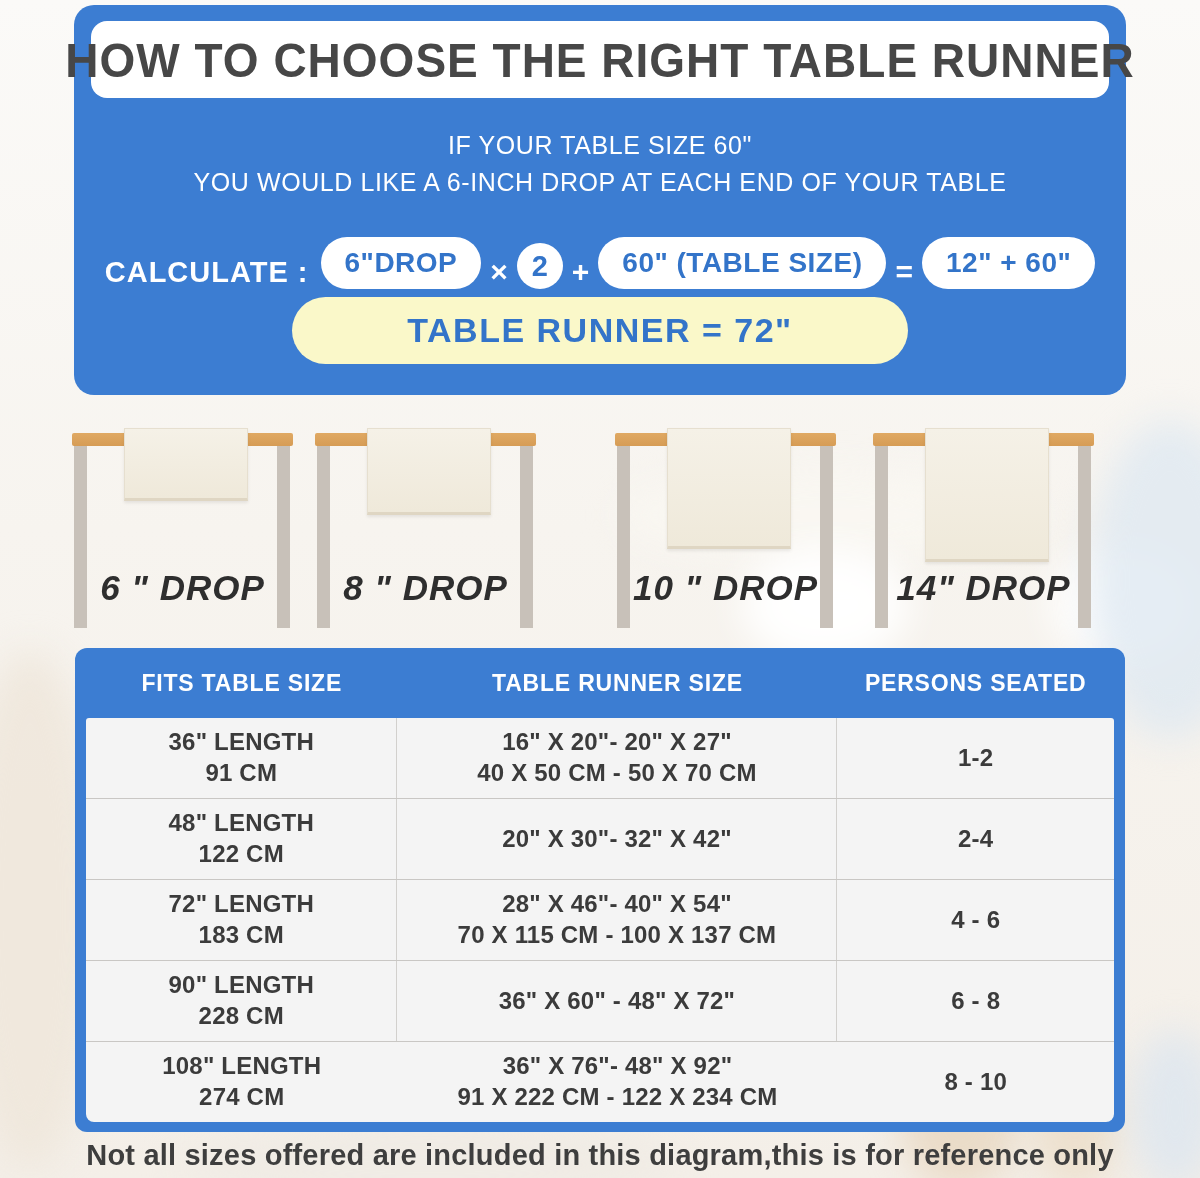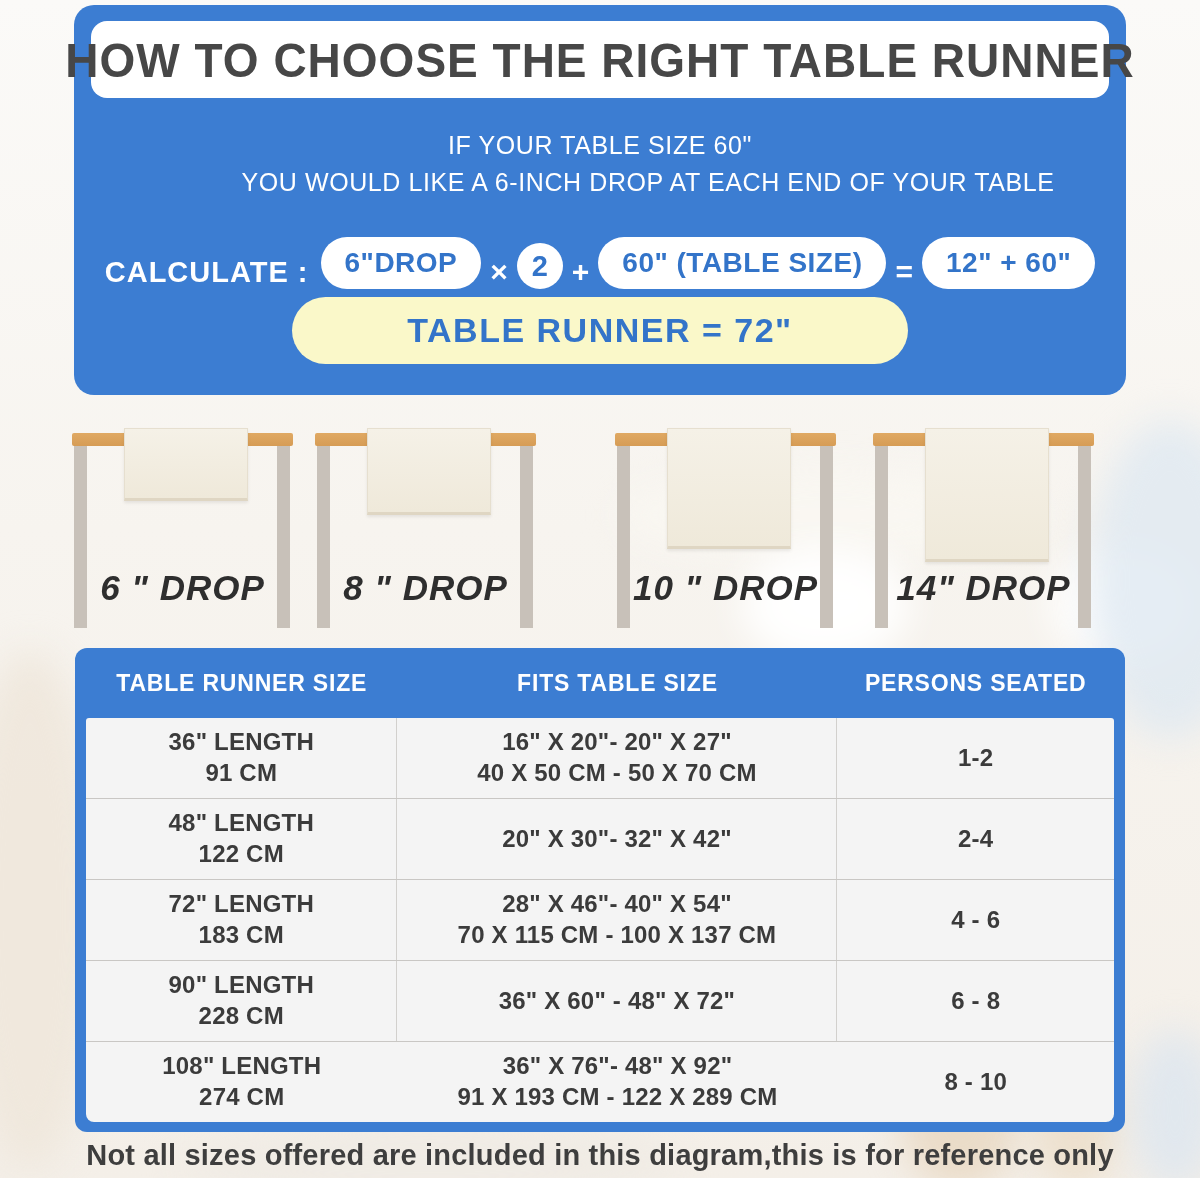--- a/index.html
+++ b/index.html
@@ -30,7 +30,7 @@
   .subtitle{position:absolute;left:0;width:100%;text-align:center;color:#ffffff;
     font-size:25px;font-weight:normal;letter-spacing:0.6px;}
   .subtitle.s1{top:126px;}
-  .subtitle.s2{top:163px;margin-left:48px;}
+  .subtitle.s2{top:163px;}
   .calc-row{position:absolute;left:0;top:230px;width:100%;height:54px;
     display:flex;align-items:flex-end;justify-content:center;gap:9px;}
   .calc-label{color:#ffffff;font-size:29px;font-weight:bold;letter-spacing:1px;margin-right:3px;}

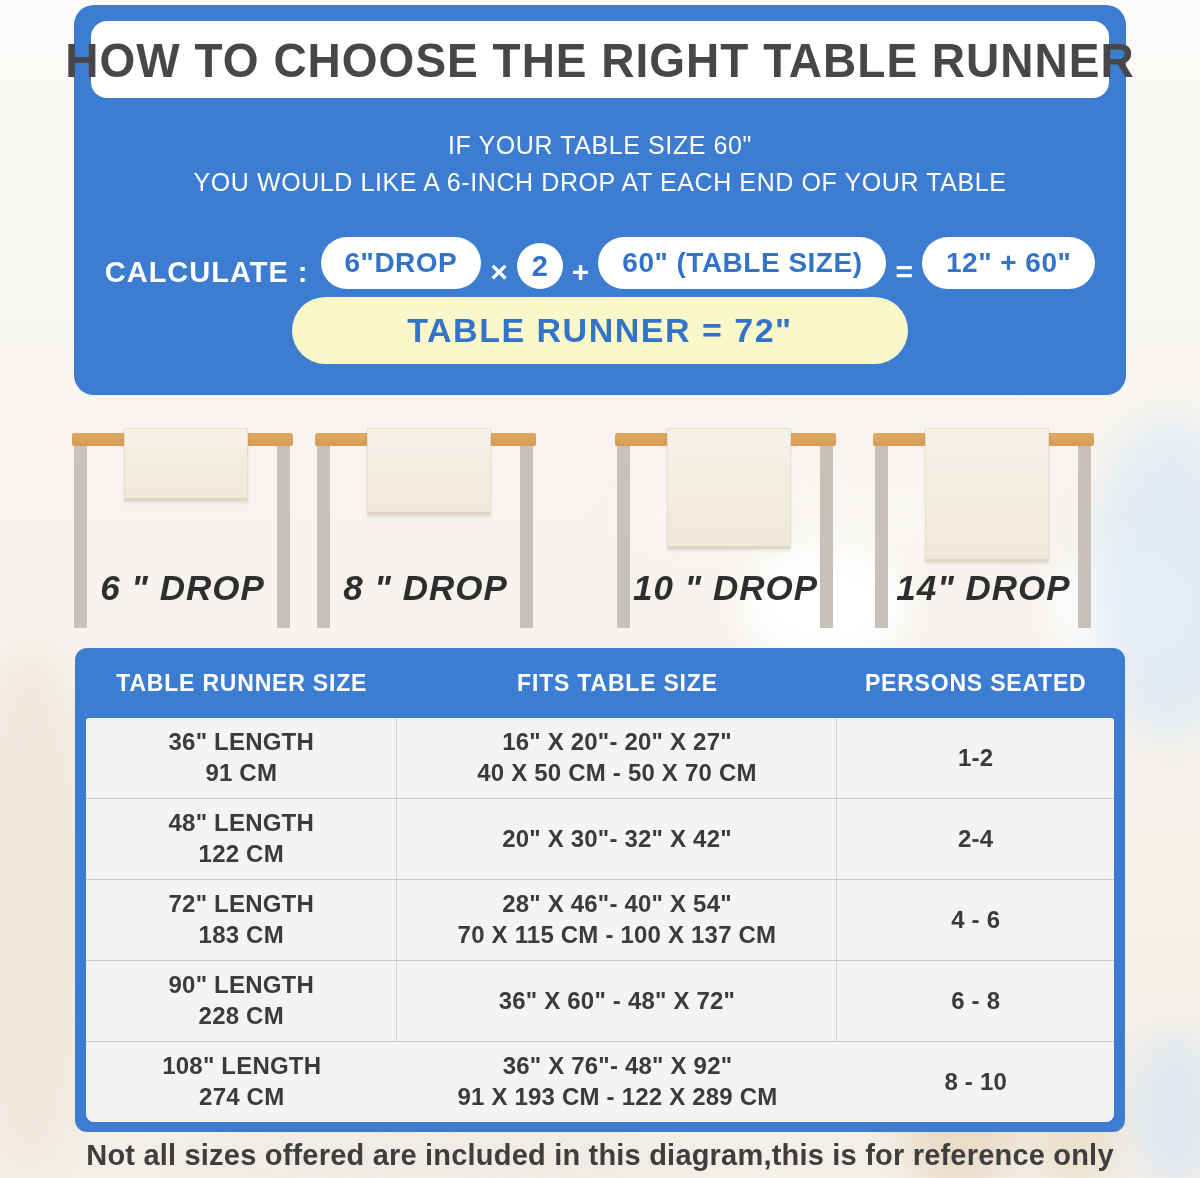--- a/index.html
+++ b/index.html
@@ -161,8 +161,8 @@
 
 <div class="size-panel">
   <div class="panel-header">
+    <div class="col-header">FITS TABLE SIZE</div>
     <div class="col-header">TABLE RUNNER SIZE</div>
-    <div class="col-header">FITS TABLE SIZE</div>
     <div class="col-header">PERSONS SEATED</div>
   </div>
   <div class="panel-body">

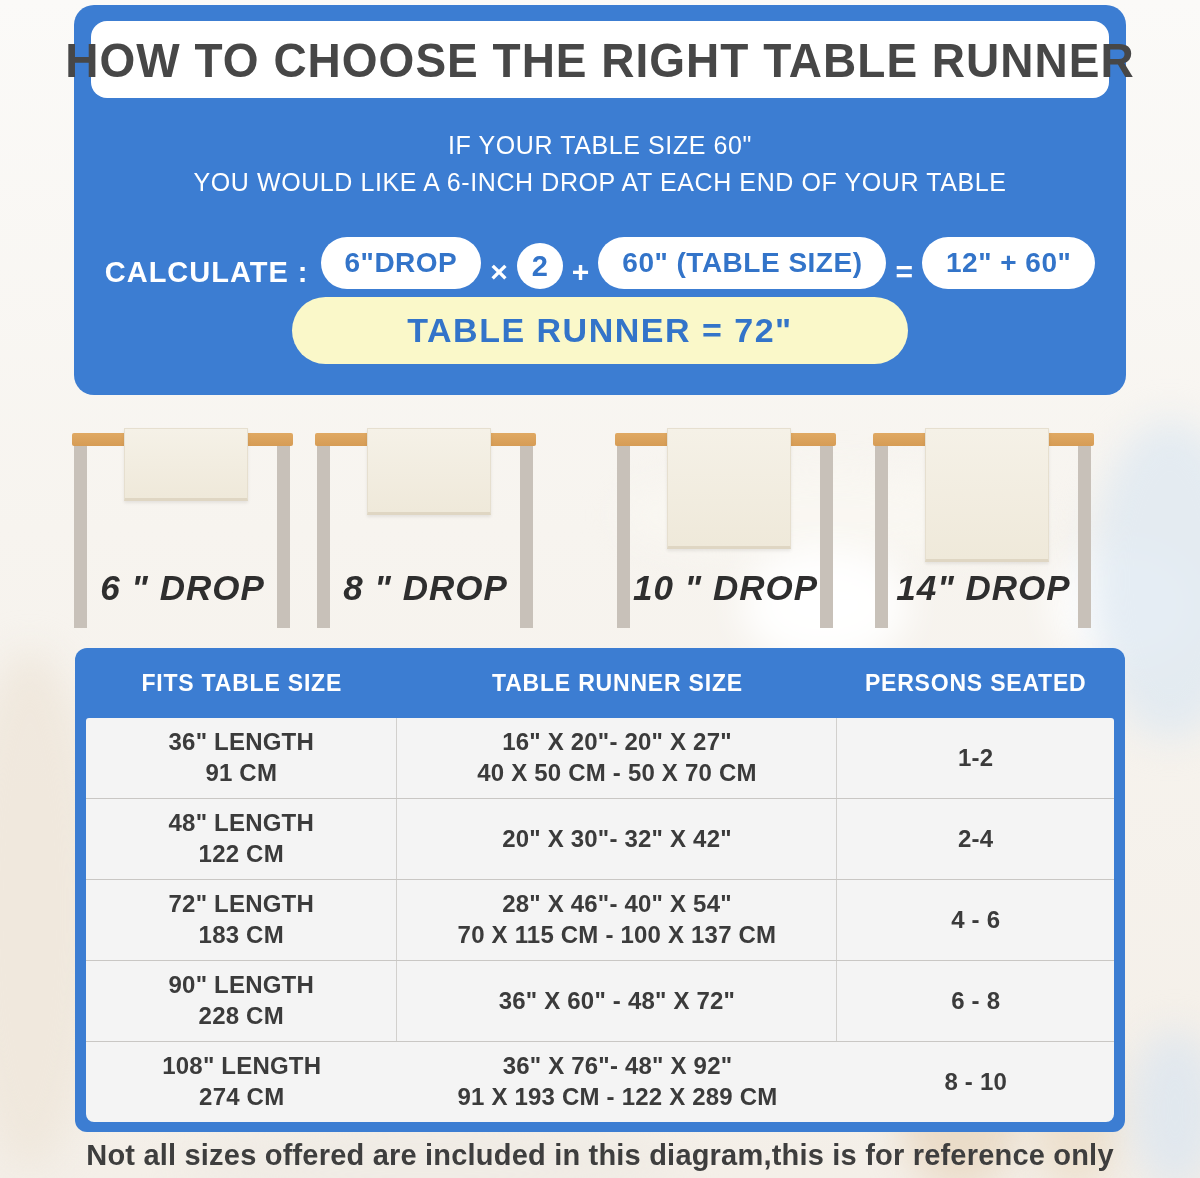--- a/index.html
+++ b/index.html
@@ -228,7 +228,7 @@
       </div>
       <div class="t-cell">
         <span class="cell-line">36" X 76"- 48" X 92"</span>
-        <span class="cell-line">91 X 193 CM - 122 X 289 CM</span>
+        <span class="cell-line">91 X 222 CM - 122 X 234 CM</span>
       </div>
       <div class="t-cell">
         <span class="cell-line">8 - 10</span>

